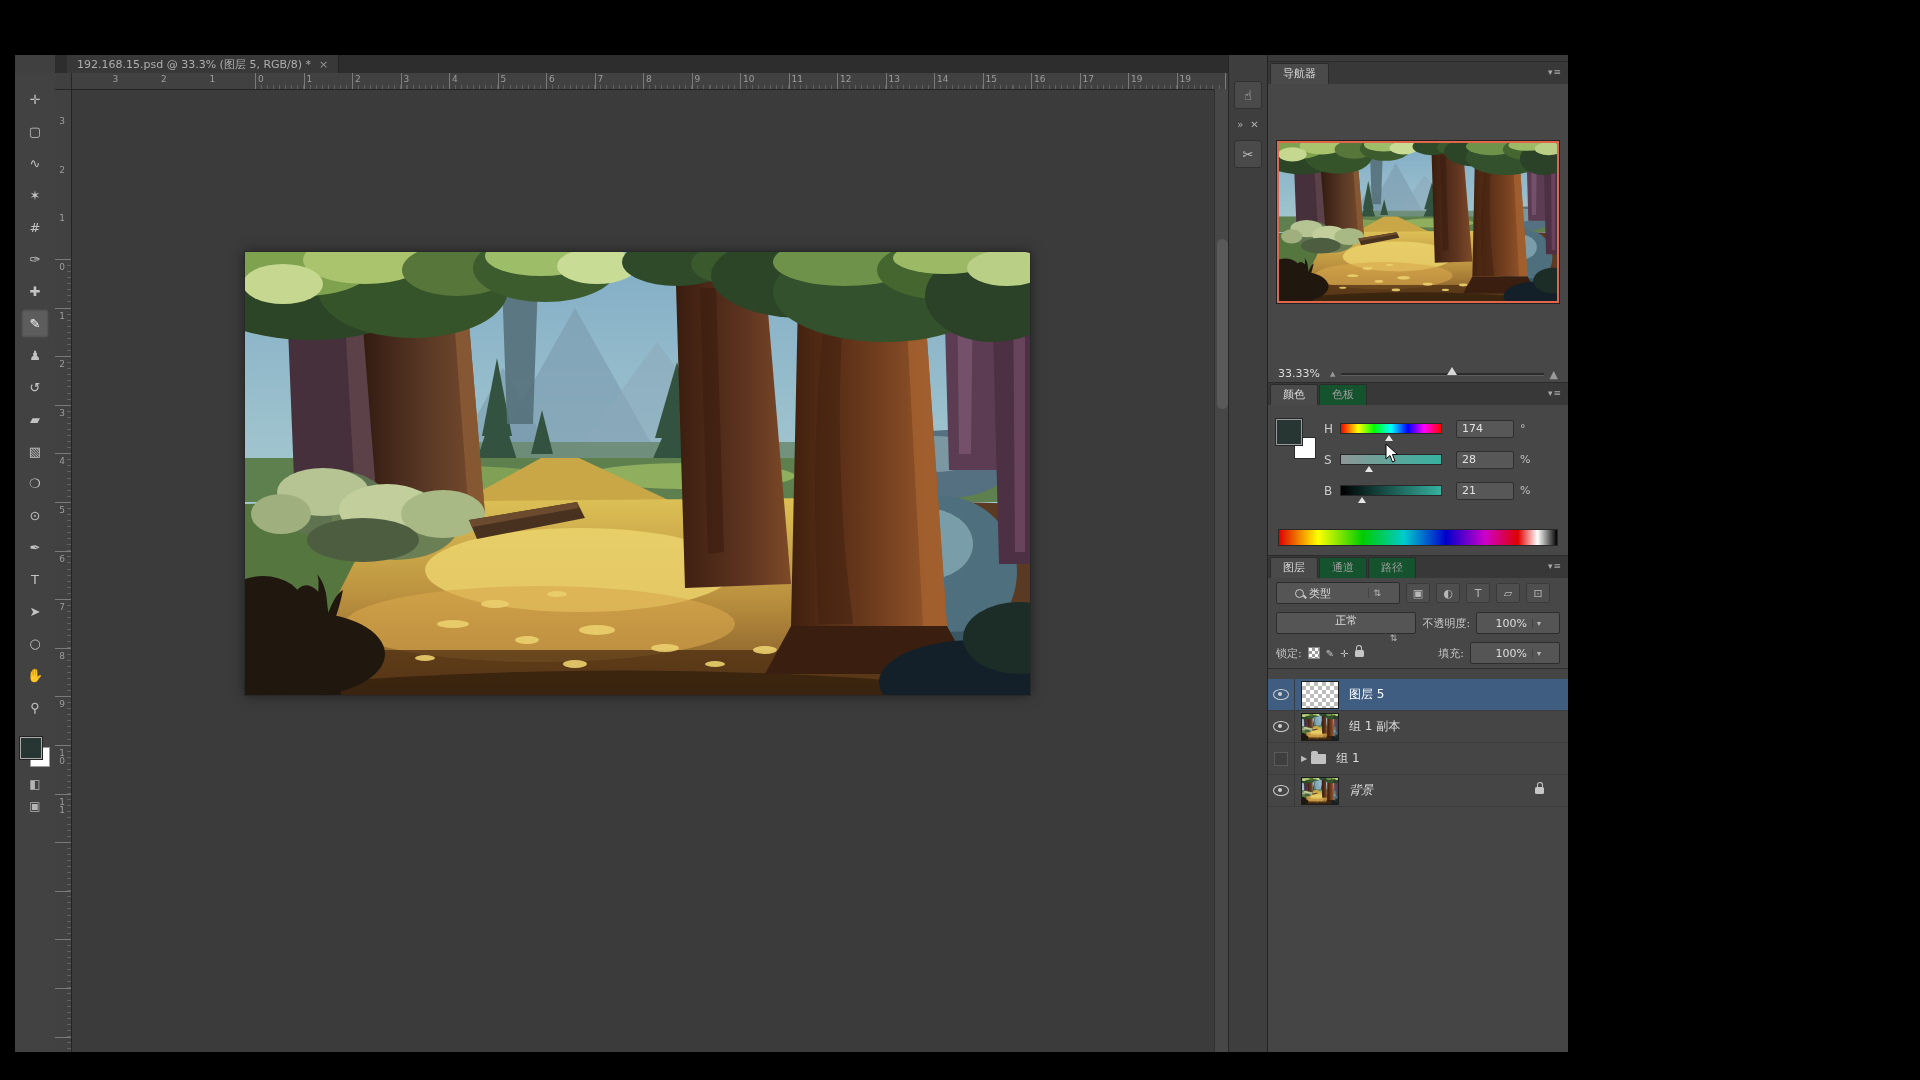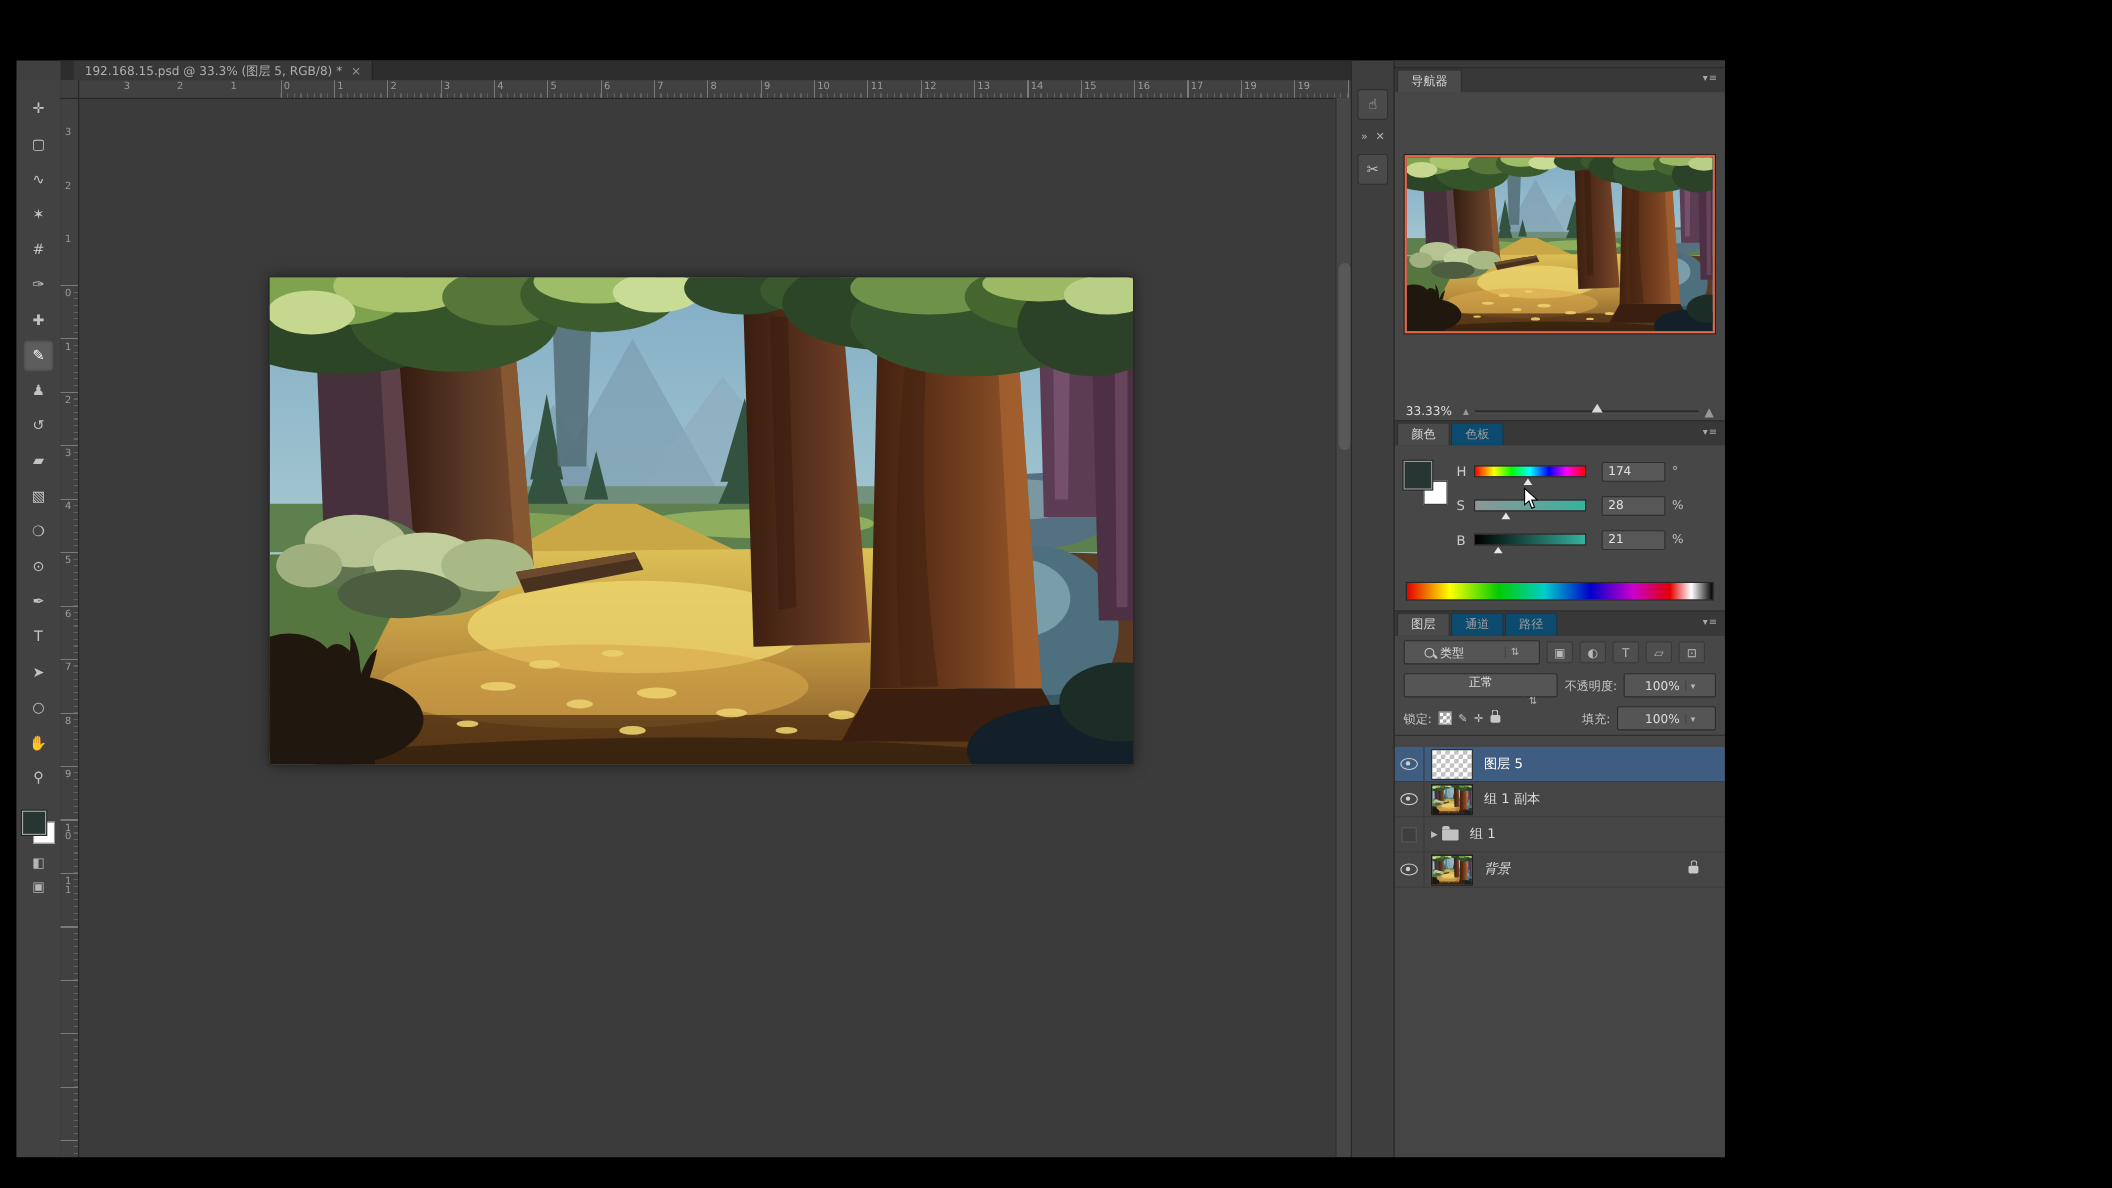--- a/index.html
+++ b/index.html
@@ -58,7 +58,7 @@
   .panels{position:absolute;right:0;top:0;bottom:0;width:300px;background:#474747;display:flex;flex-direction:column;border-left:1px solid #222;}
   .pgap{height:6px;background:#3a3a3a;}
   .ptabbar{height:22px;background:#383838;display:flex;align-items:flex-end;padding-left:2px;position:relative;border-top:1px solid #2b2b2b;flex:none;}
-  .ptab{height:20px;line-height:20px;padding:0 12px;font-size:11px;color:#9d9d9d;background:#0c4a6e;border:1px solid #2b2b2b;border-bottom:none;margin-right:1px;border-radius:2px 2px 0 0;}
+  .ptab{height:20px;line-height:20px;padding:0 12px;font-size:11px;color:#9d9d9d;background:#14532d;border:1px solid #2b2b2b;border-bottom:none;margin-right:1px;border-radius:2px 2px 0 0;}
   .ptab.active{background:#4a4a4a;color:#d8d8d8;}
   .pmenu{position:absolute;right:6px;top:5px;color:#a8a8a8;font-size:9px;letter-spacing:1px;}
 

